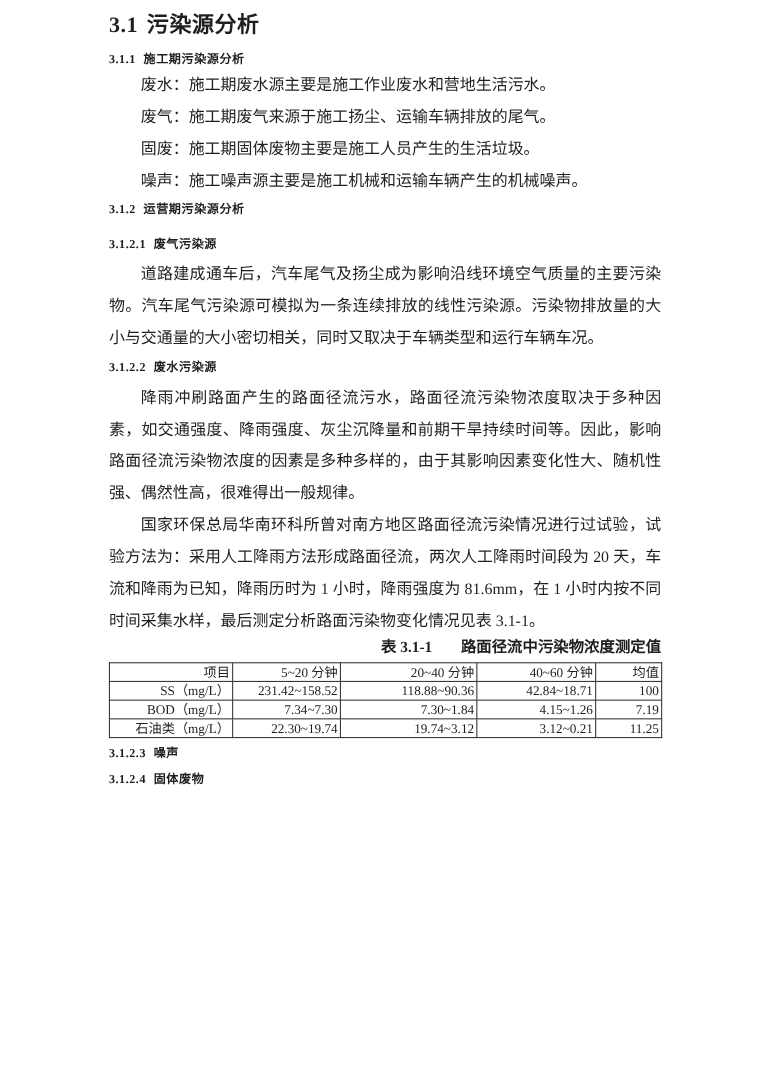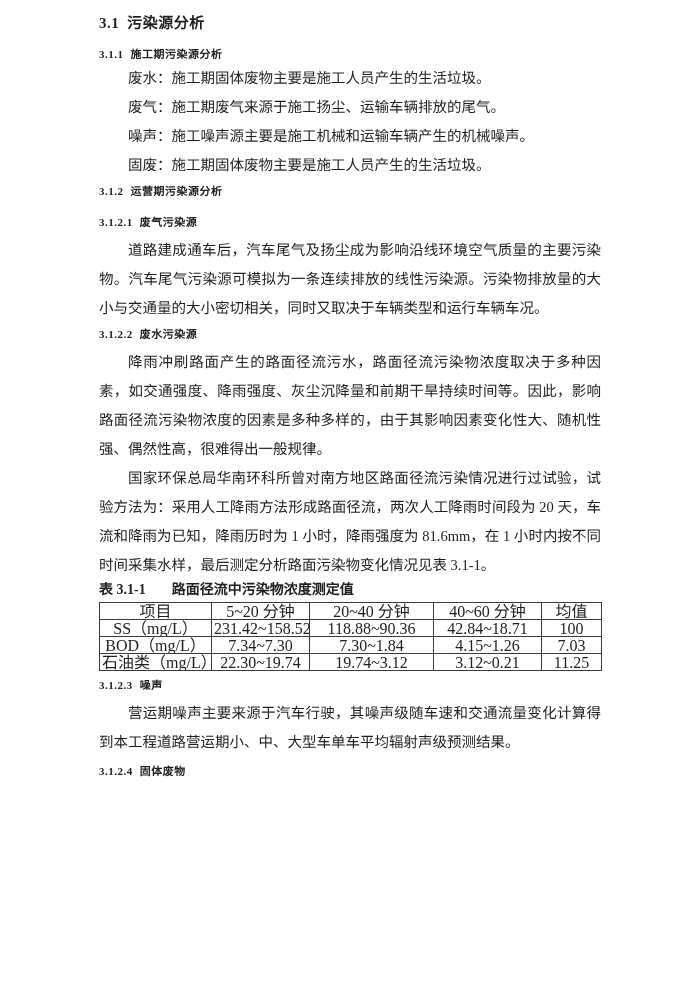--- a/index.html
+++ b/index.html
@@ -29,7 +29,7 @@
   .h-main .num { margin-right: 17px; }
   .h2 {
     margin-top: 14px;
-    font-size: 15px;
+    font-size: 20px;
     font-weight: 700;
     line-height: 19px;
     letter-spacing: 0.5px;

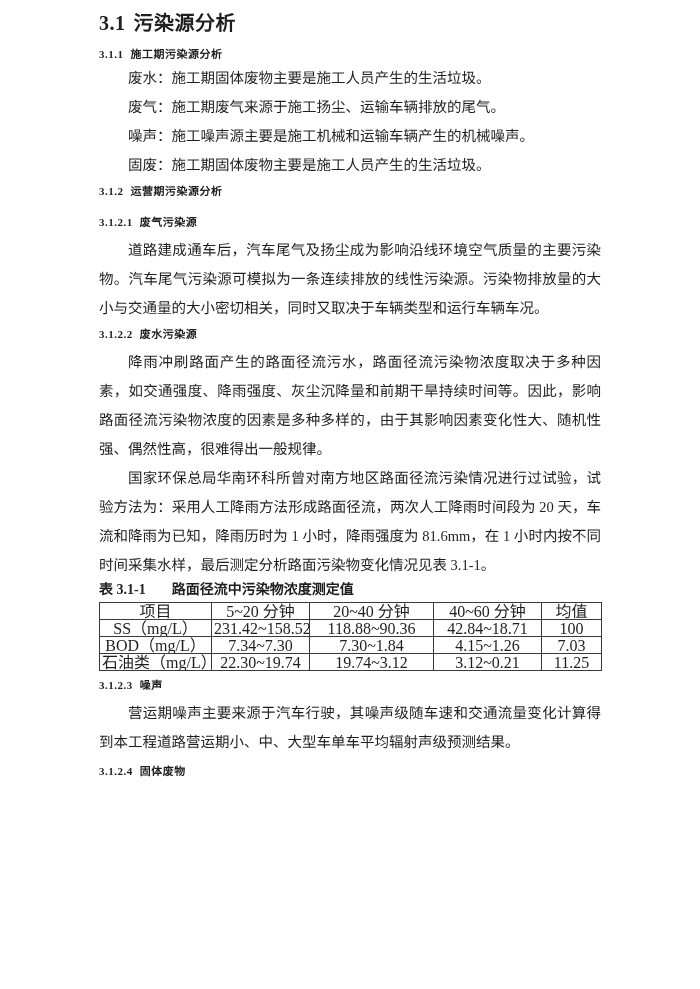--- a/index.html
+++ b/index.html
@@ -103,7 +103,7 @@
   </div>
 
   <div class="para-group">
-    <p class="para">废水：施工期固体废物主要是施工人员产生的生活垃圾。</p>
+    <p class="para">废水：施工期废水源主要是施工作业废水和营地生活污水。</p>
     <p class="para">废气：施工期废气来源于施工扬尘、运输车辆排放的尾气。</p>
     <p class="para">噪声：施工噪声源主要是施工机械和运输车辆产生的机械噪声。</p>
     <p class="para">固废：施工期固体废物主要是施工人员产生的生活垃圾。</p>

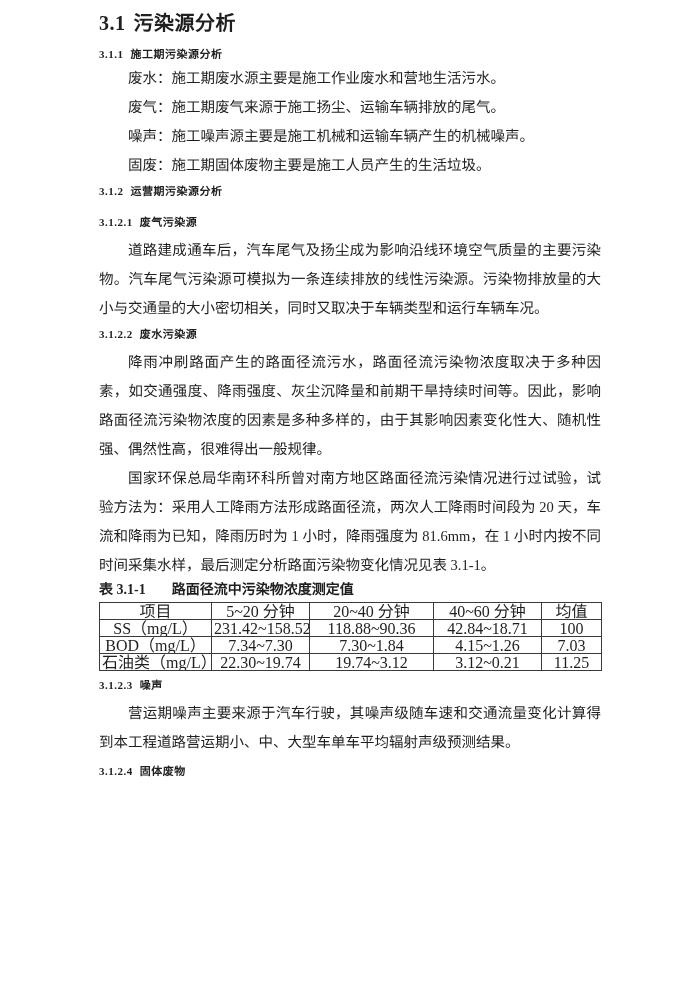--- a/index.html
+++ b/index.html
@@ -105,8 +105,8 @@
   <div class="para-group">
     <p class="para">废水：施工期废水源主要是施工作业废水和营地生活污水。</p>
     <p class="para">废气：施工期废气来源于施工扬尘、运输车辆排放的尾气。</p>
+    <p class="para">固废：施工期固体废物主要是施工人员产生的生活垃圾。</p>
     <p class="para">噪声：施工噪声源主要是施工机械和运输车辆产生的机械噪声。</p>
-    <p class="para">固废：施工期固体废物主要是施工人员产生的生活垃圾。</p>
   </div>
 
   <div class="h3 mt2">

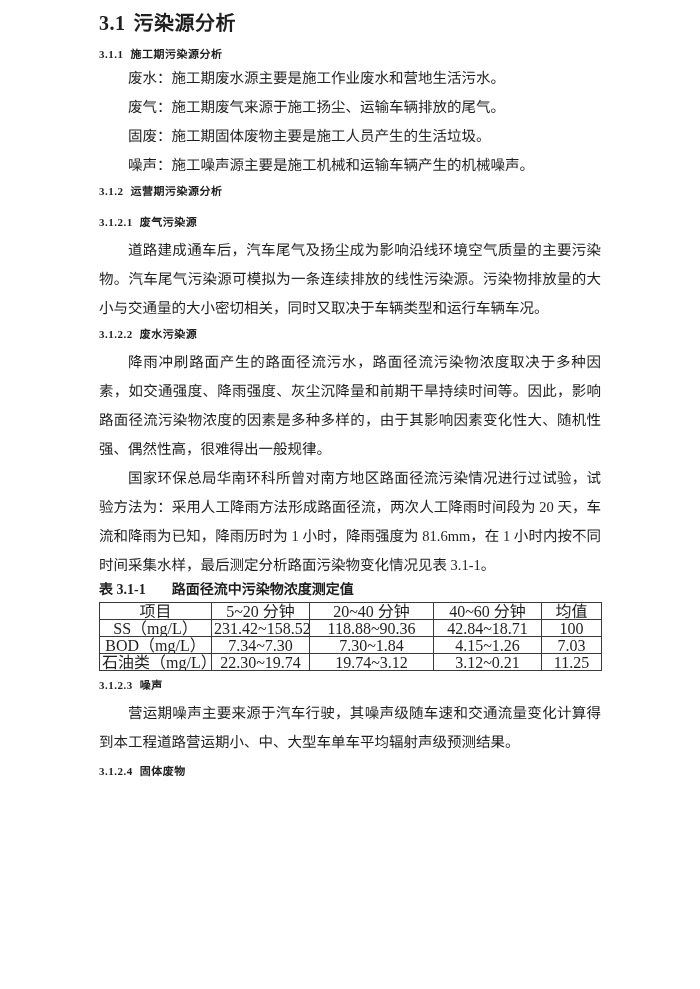--- a/index.html
+++ b/index.html
@@ -58,7 +58,7 @@
   
   .tbl-caption {
     margin-top: 1px;
-    text-align: left;
+    text-align: right;
     font-weight: 700;
     font-size: 14px;
     line-height: 17px;

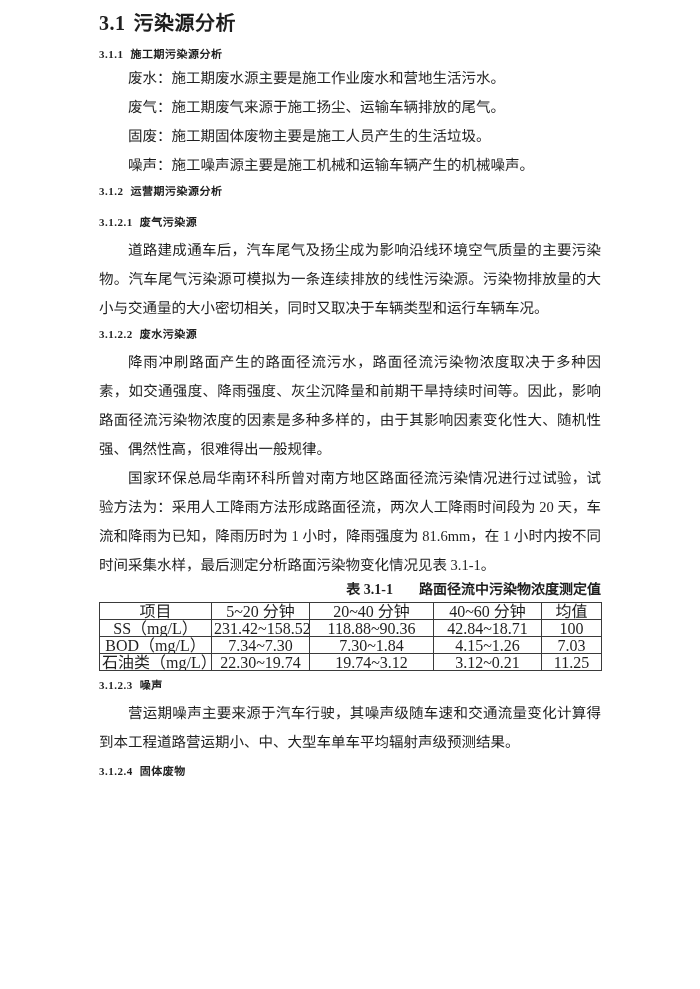--- a/index.html
+++ b/index.html
@@ -72,9 +72,9 @@
   }
   table.data th, table.data td {
     border: 1px solid #3a3a3a;
-    font-size: 16px;
+    font-size: 12px;
     font-weight: 400;
-    text-align: center;
+    text-align: right;
     height: 17px;
     padding: 0 2px;
     line-height: 15px;

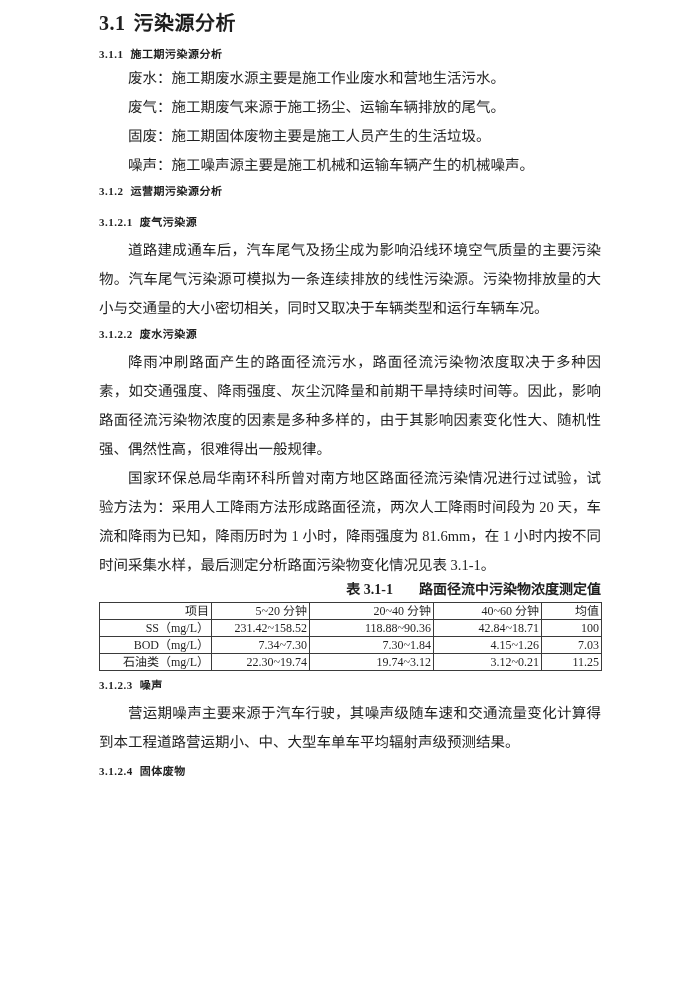--- a/index.html
+++ b/index.html
@@ -158,7 +158,7 @@
         <td>7.34~7.30</td>
         <td>7.30~1.84</td>
         <td>4.15~1.26</td>
-        <td>7.03</td>
+        <td>7.19</td>
       </tr>
       <tr>
         <td>石油类（mg/L）</td>

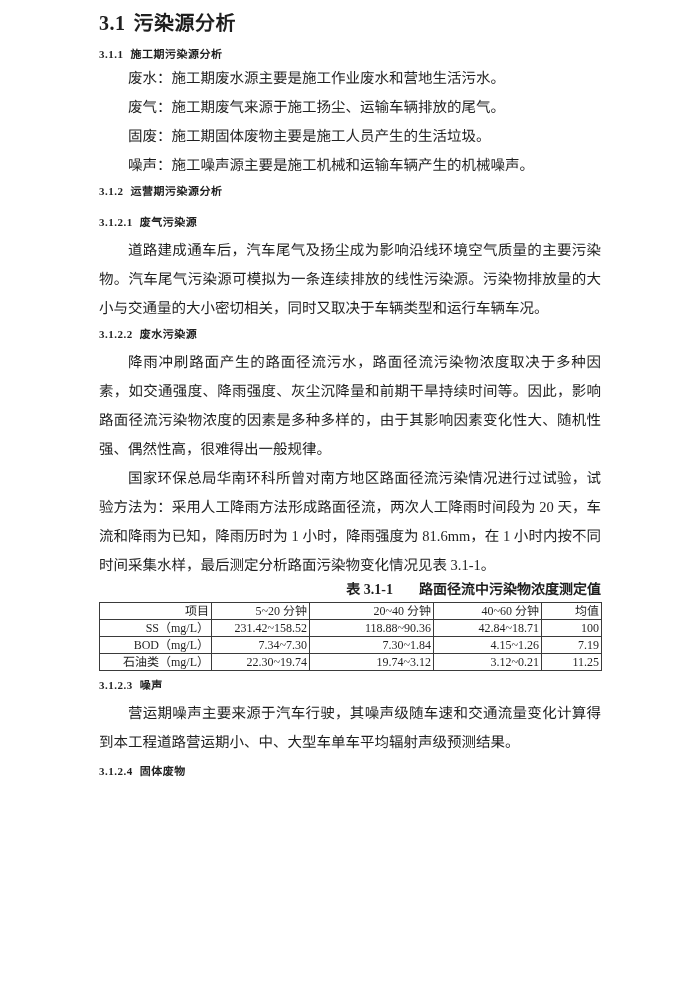--- a/index.html
+++ b/index.html
@@ -174,7 +174,6 @@
     <span class="num">3.1.2.3</span><span>噪声</span>
   </div>
 
-  <p class="para p-after-h">营运期噪声主要来源于汽车行驶，其噪声级随车速和交通流量变化计算得到本工程道路营运期小、中、大型车单车平均辐射声级预测结果。</p>
 
   <div class="h3 mt5">
     <span class="num">3.1.2.4</span><span>固体废物</span>

